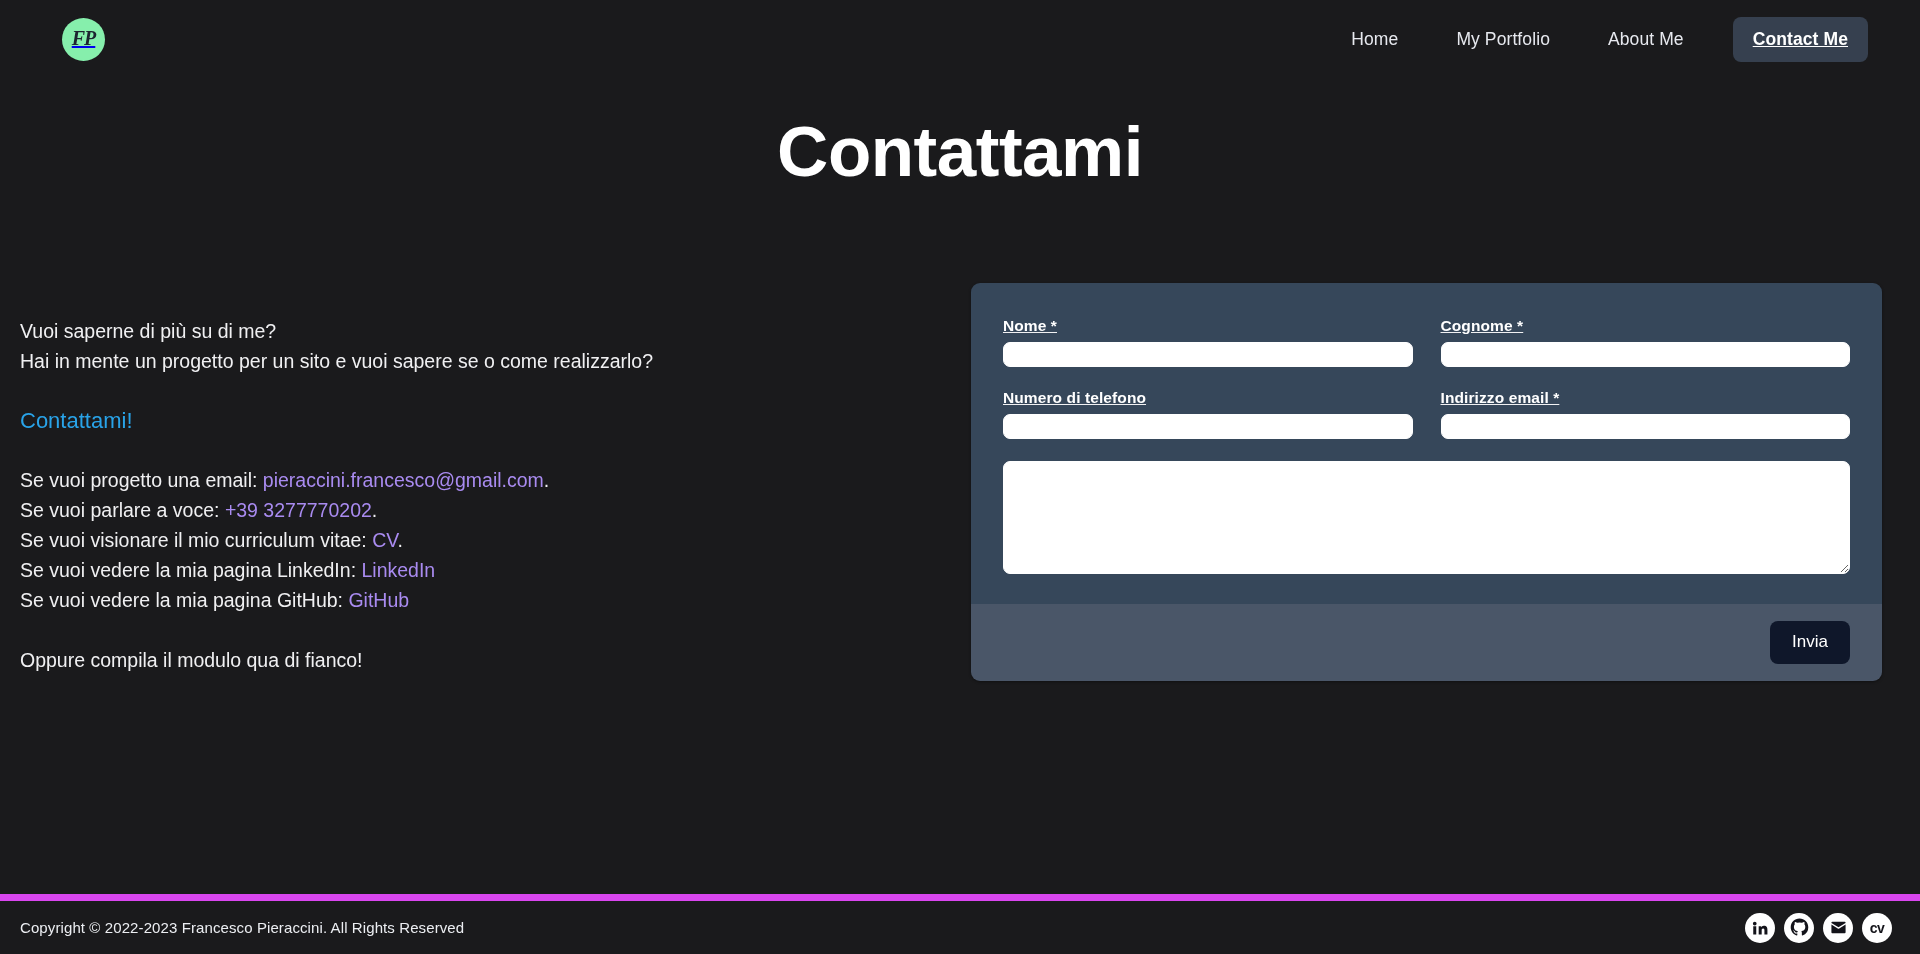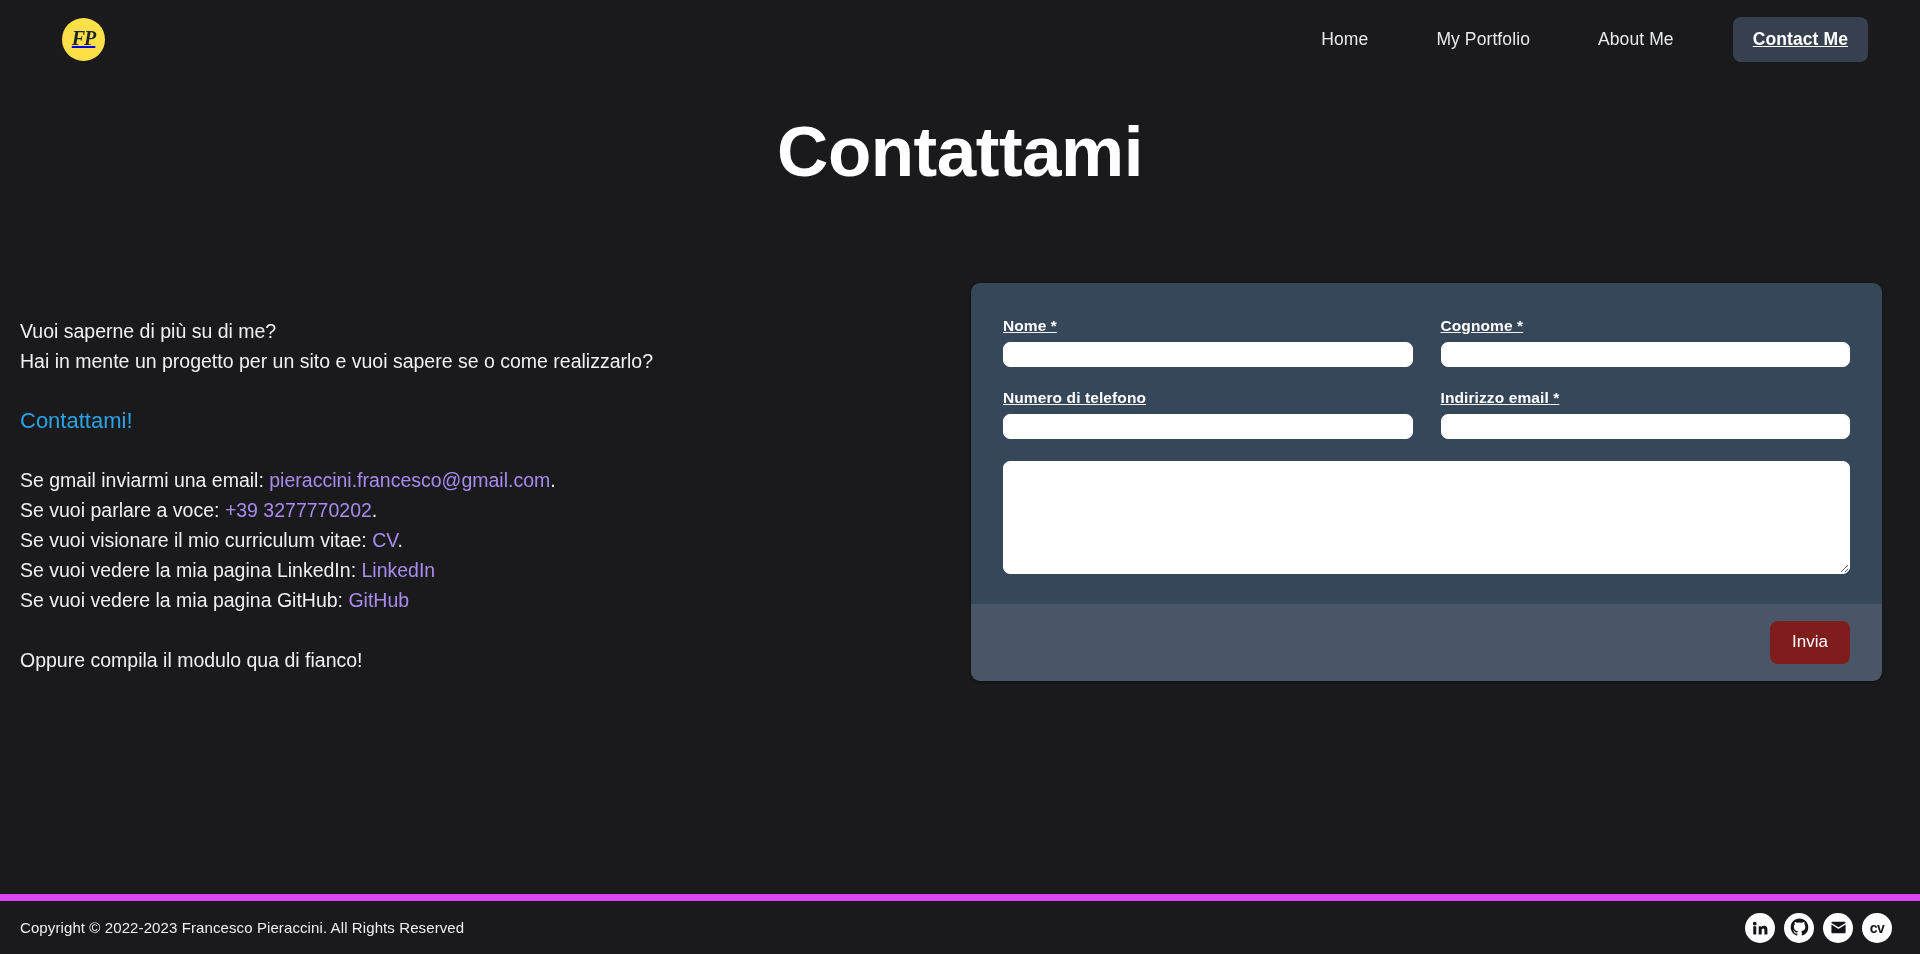--- a/index.html
+++ b/index.html
@@ -34,7 +34,7 @@
     width: 43px;
     height: 43px;
     border-radius: 50%;
-    background: #fde047;
+    background: #86efac;
     display: flex;
     align-items: center;
     justify-content: center;

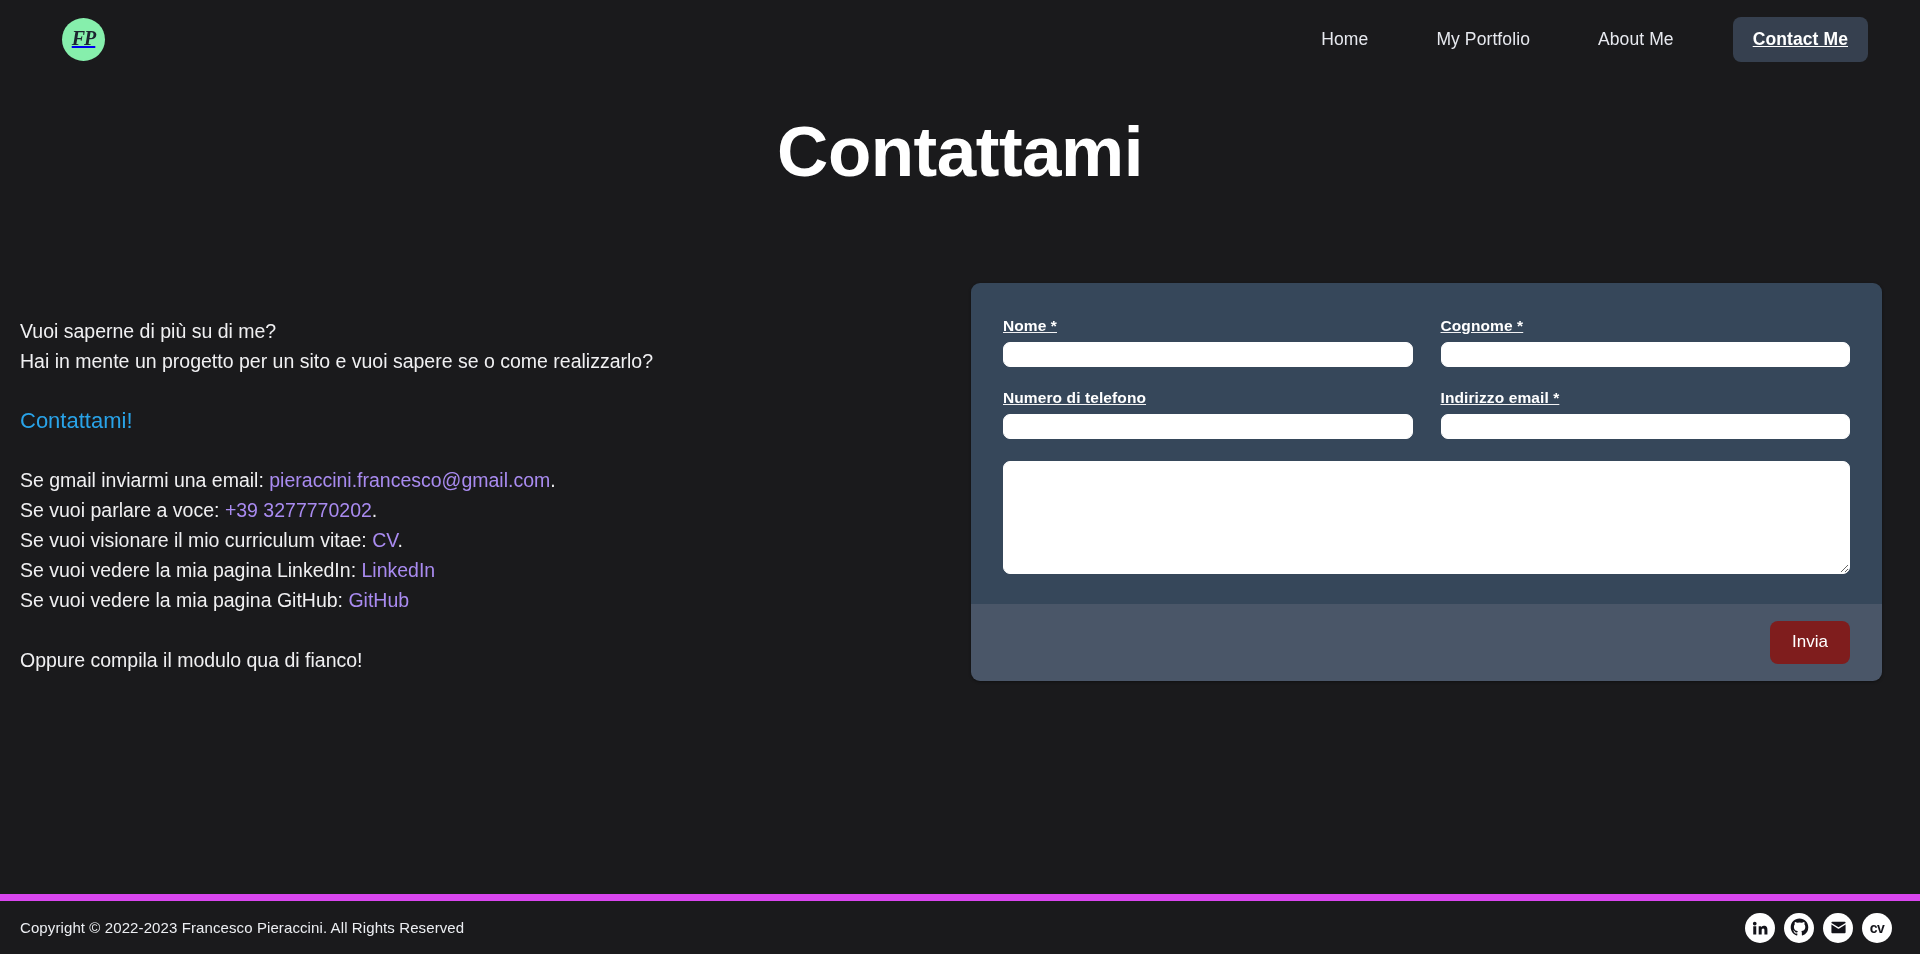--- a/index.html
+++ b/index.html
@@ -54,7 +54,7 @@
   .main-nav {
     display: flex;
     align-items: center;
-    gap: 14px;
+    gap: 4px;
   }
   .nav-link {
     font-size: 17.5px;

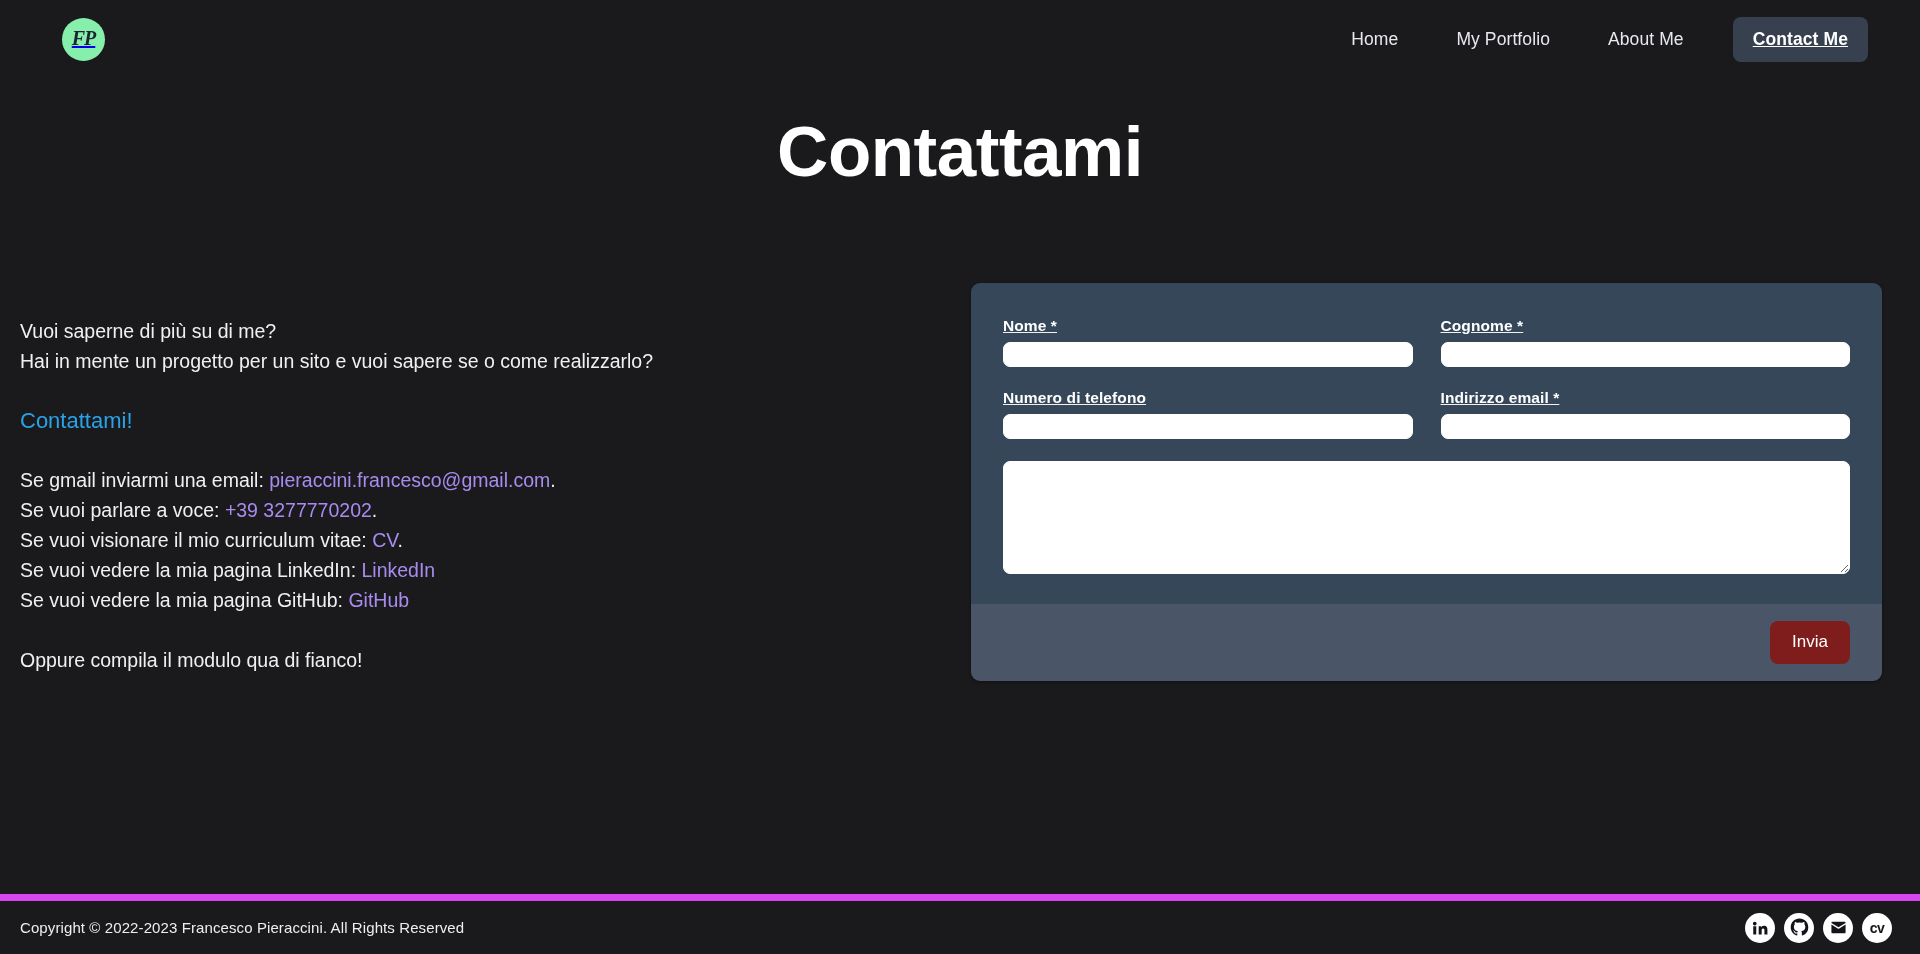--- a/index.html
+++ b/index.html
@@ -280,7 +280,7 @@
   <div class="contact-list">
 
     <p class="contact-line">
-      <span>Se gmail inviarmi una email: </span><a class="link-accent" href="#">pieraccini.francesco@gmail.com</a><span>.</span>
+      <span>Se vuoi progetto una email: </span><a class="link-accent" href="#">pieraccini.francesco@gmail.com</a><span>.</span>
     </p>
 
     <p class="contact-line">

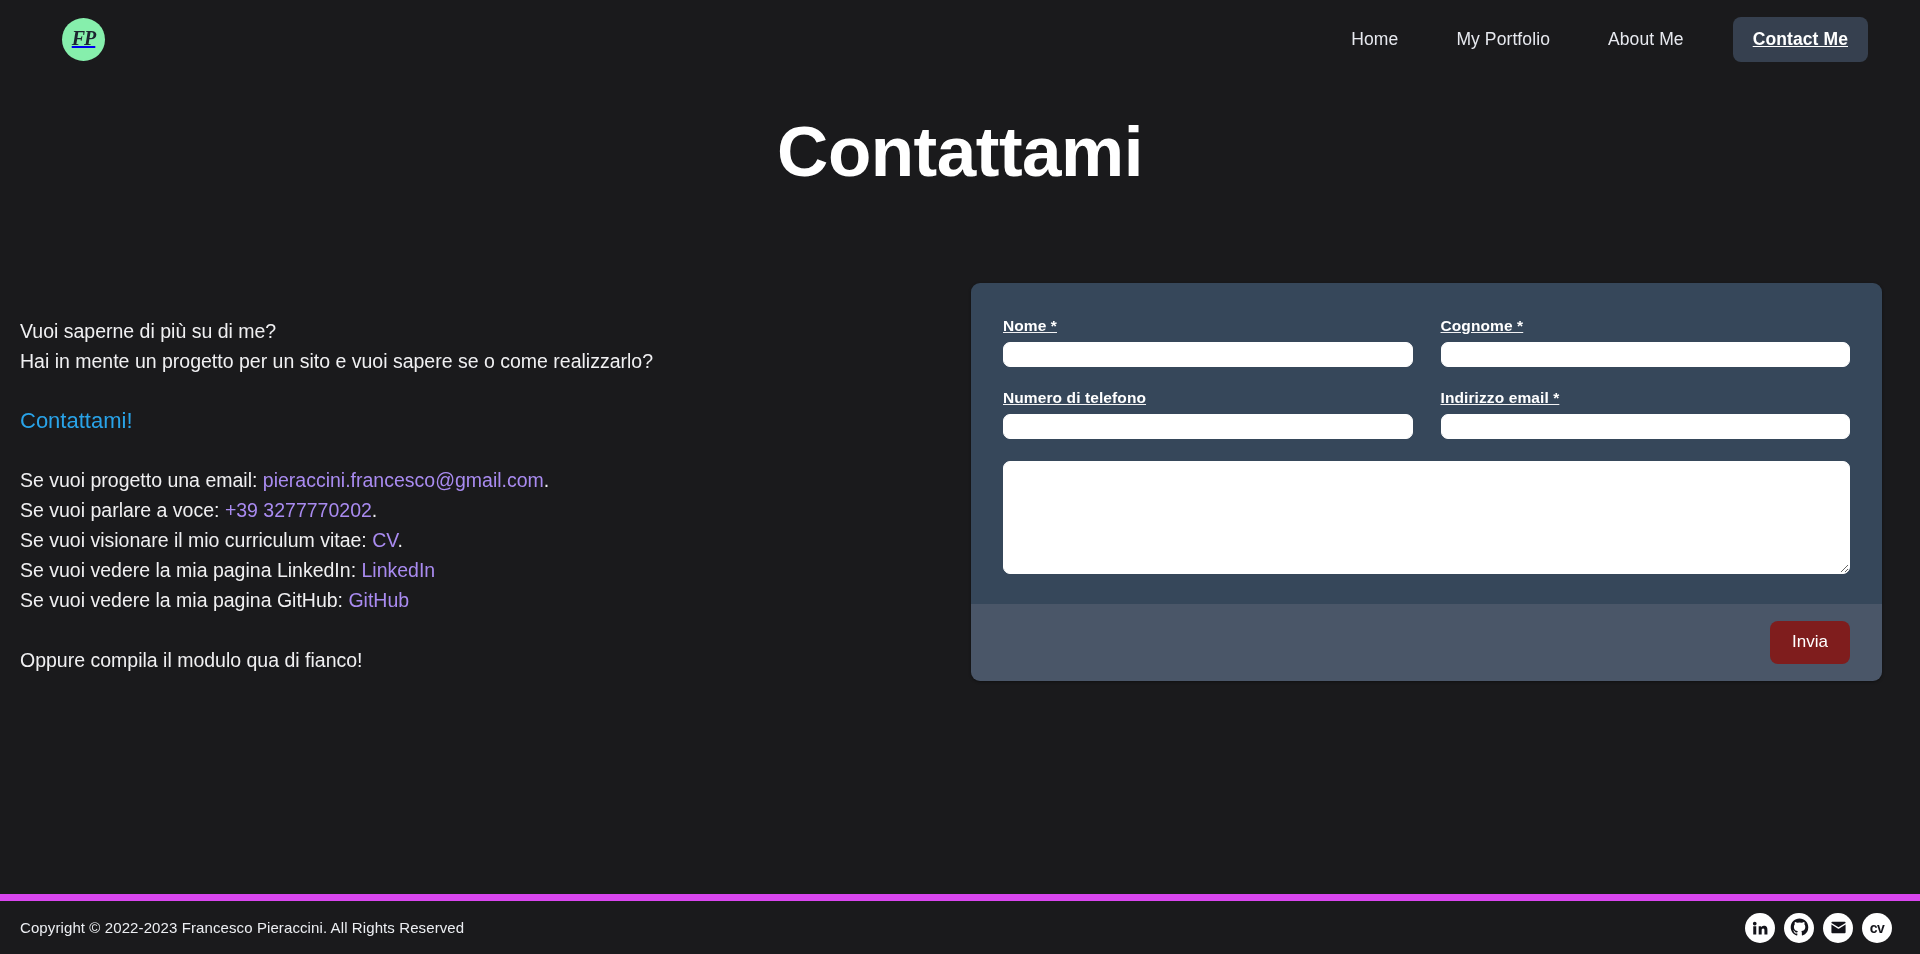--- a/index.html
+++ b/index.html
@@ -193,7 +193,7 @@
     padding-right: 32px;
   }
   .submit-button {
-    background: #7f1d1d;
+    background: #0f172a;
     color: #ffffff;
     border: none;
     border-radius: 8px;

